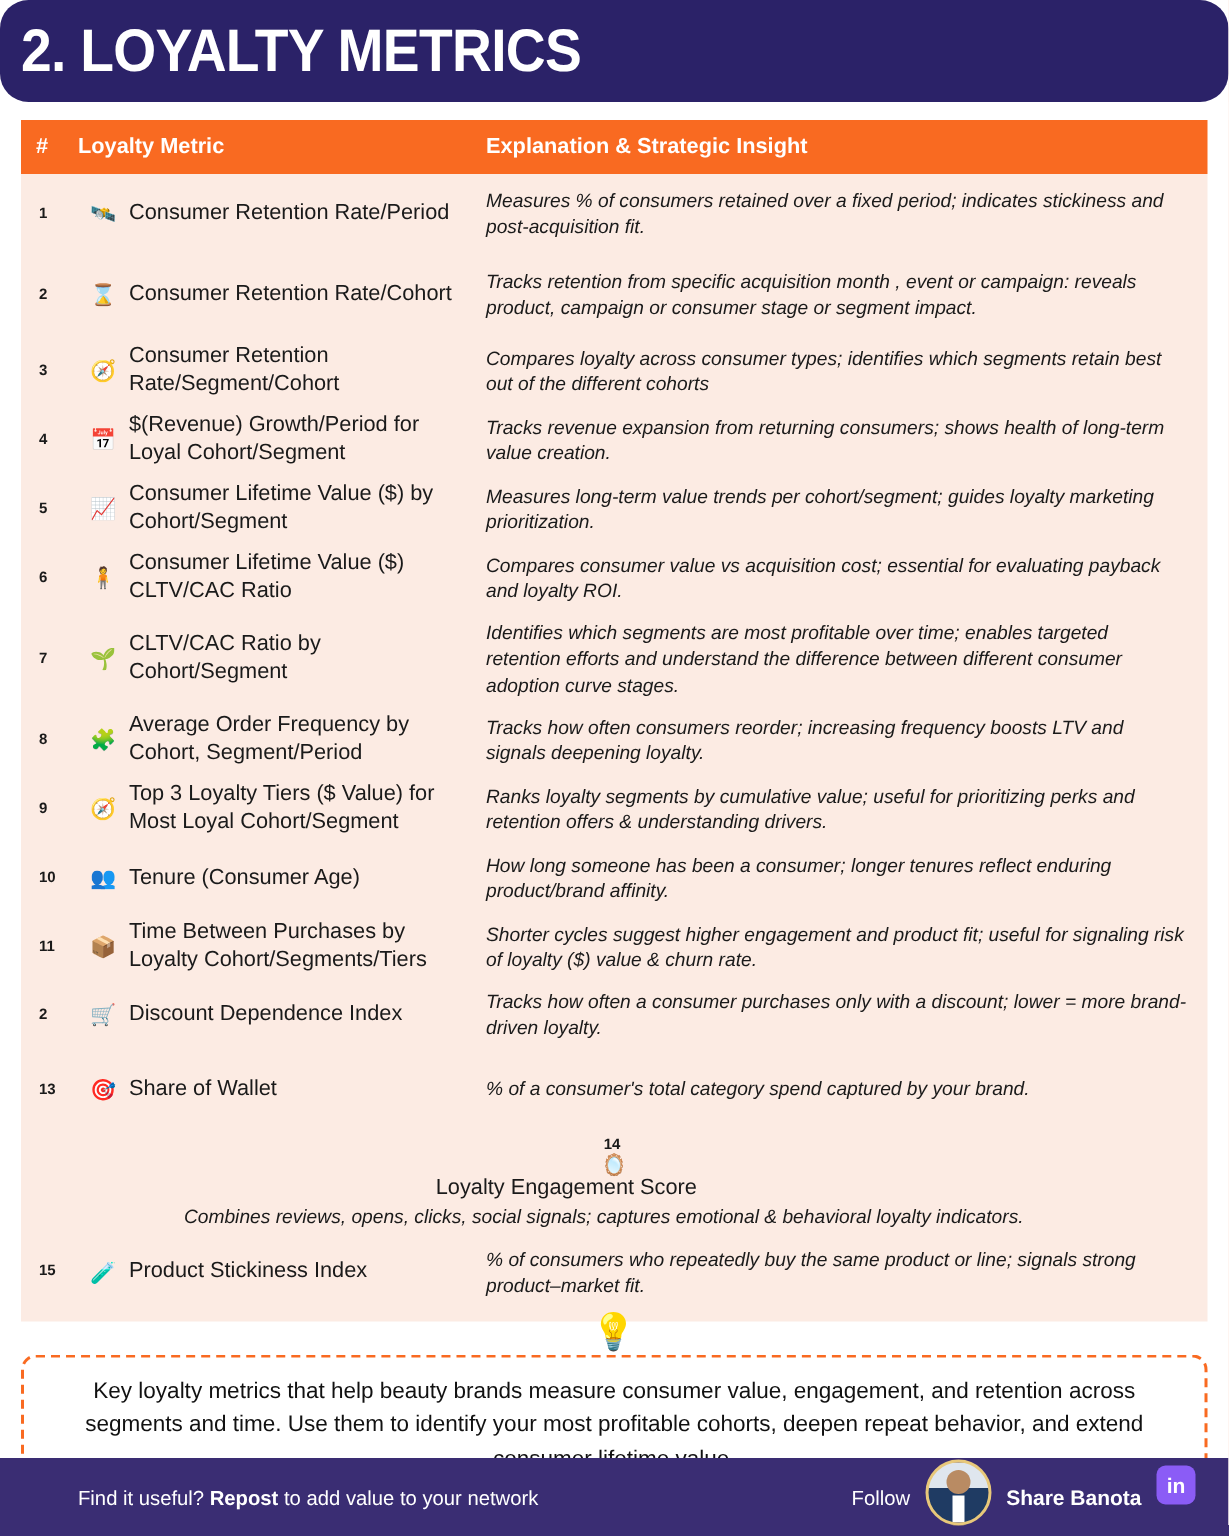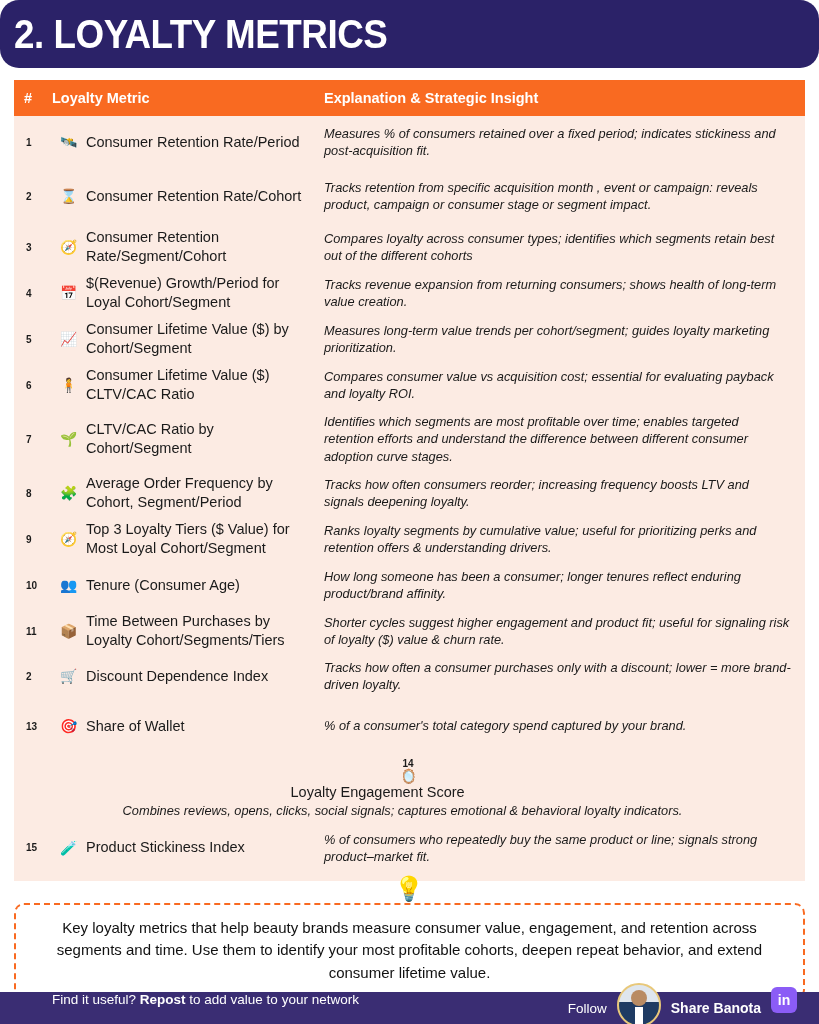--- a/index.html
+++ b/index.html
@@ -141,9 +141,10 @@
   .footer {
     position: absolute;
     left: 0; right: 0; bottom: 0;
-    height: 32px;
+    height: 52px;
     background: #3A2D73;
     display: flex;
+    align-items: center;
     color: #ffffff;
     font-size: 13.5px;
   }

